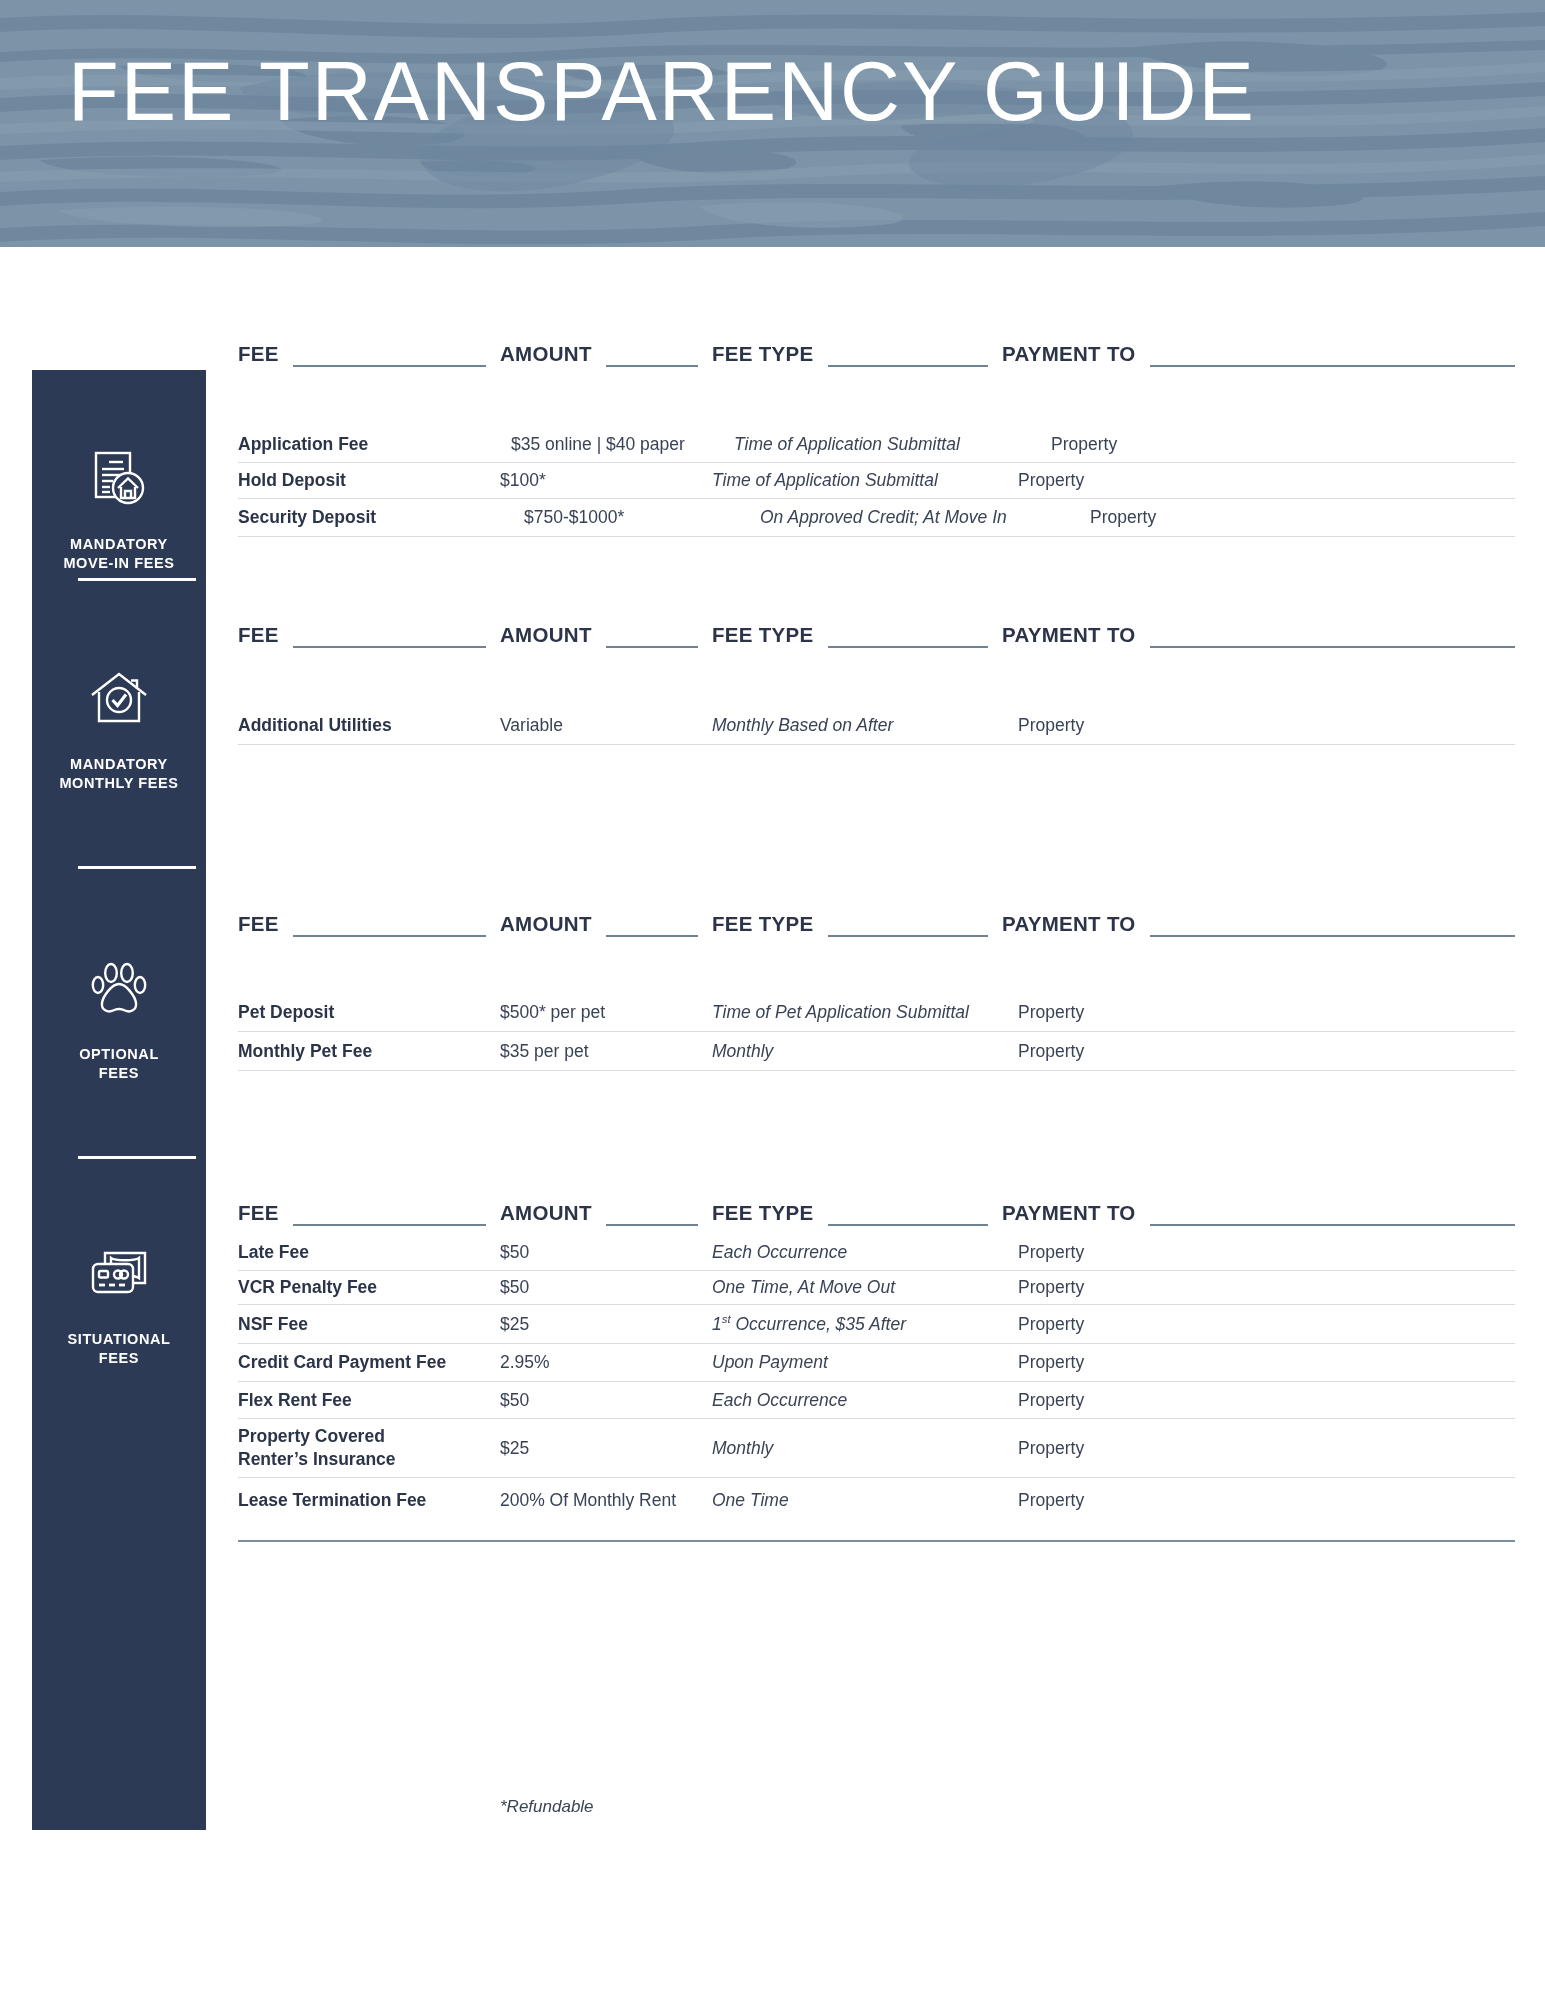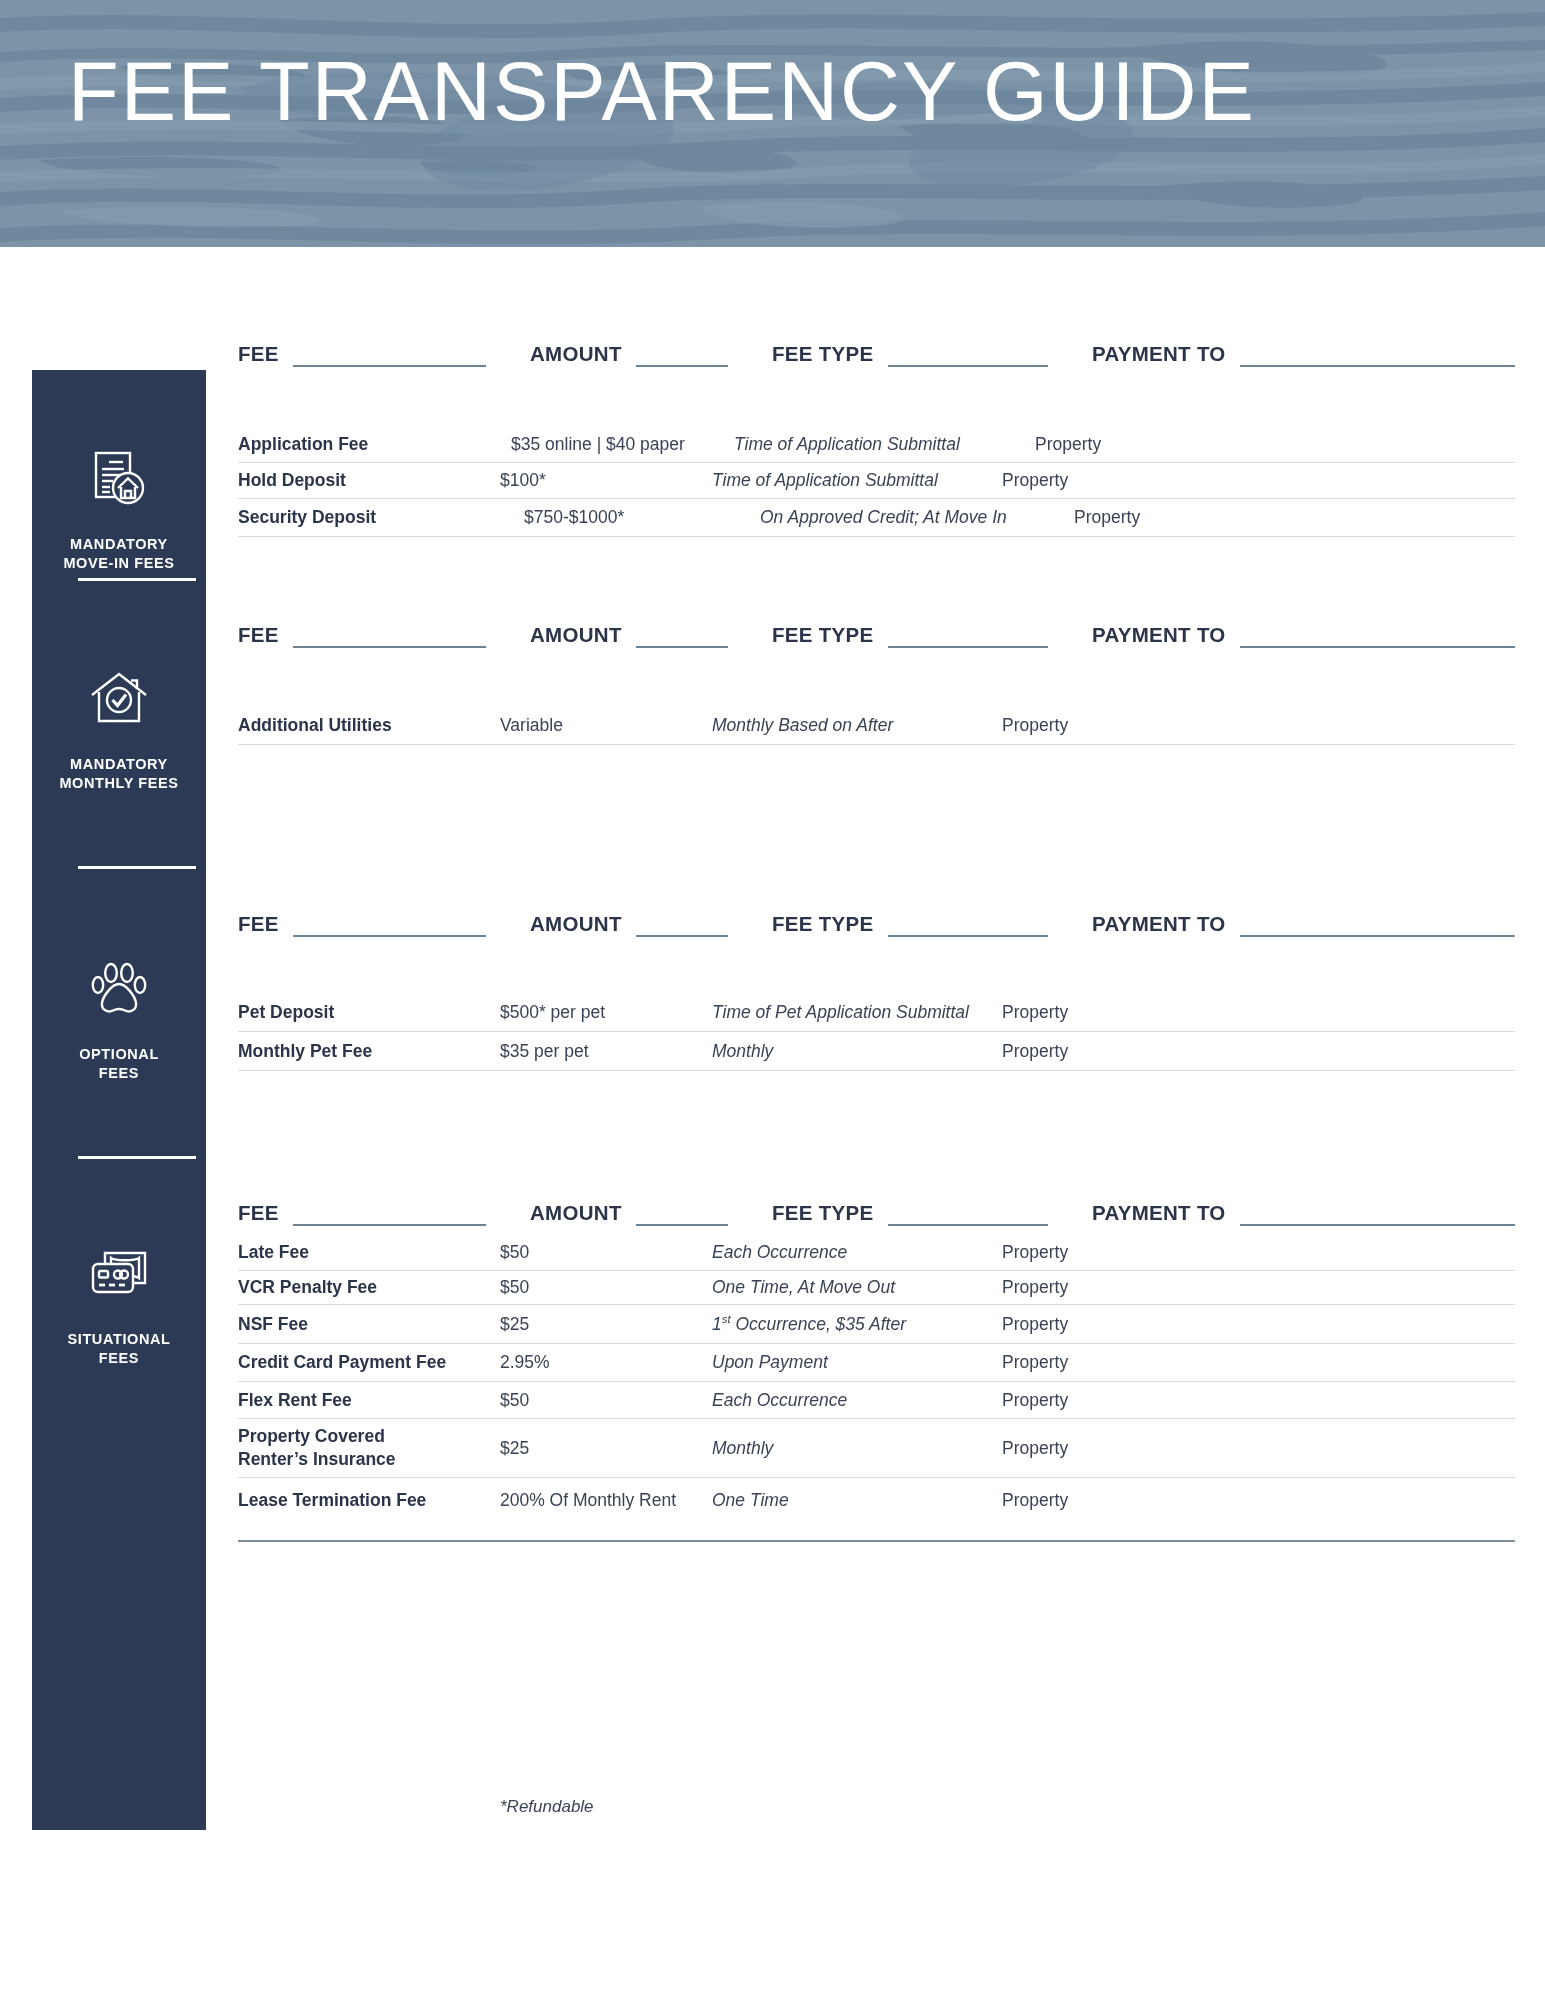--- a/index.html
+++ b/index.html
@@ -52,7 +52,7 @@
 
   .hdr-row {
     position:relative; height:34px;
-    display:flex; gap:30px;
+    display:flex; 
   }
   .hdr-cell {
     display:flex; align-items:flex-end; flex:0 0 auto;

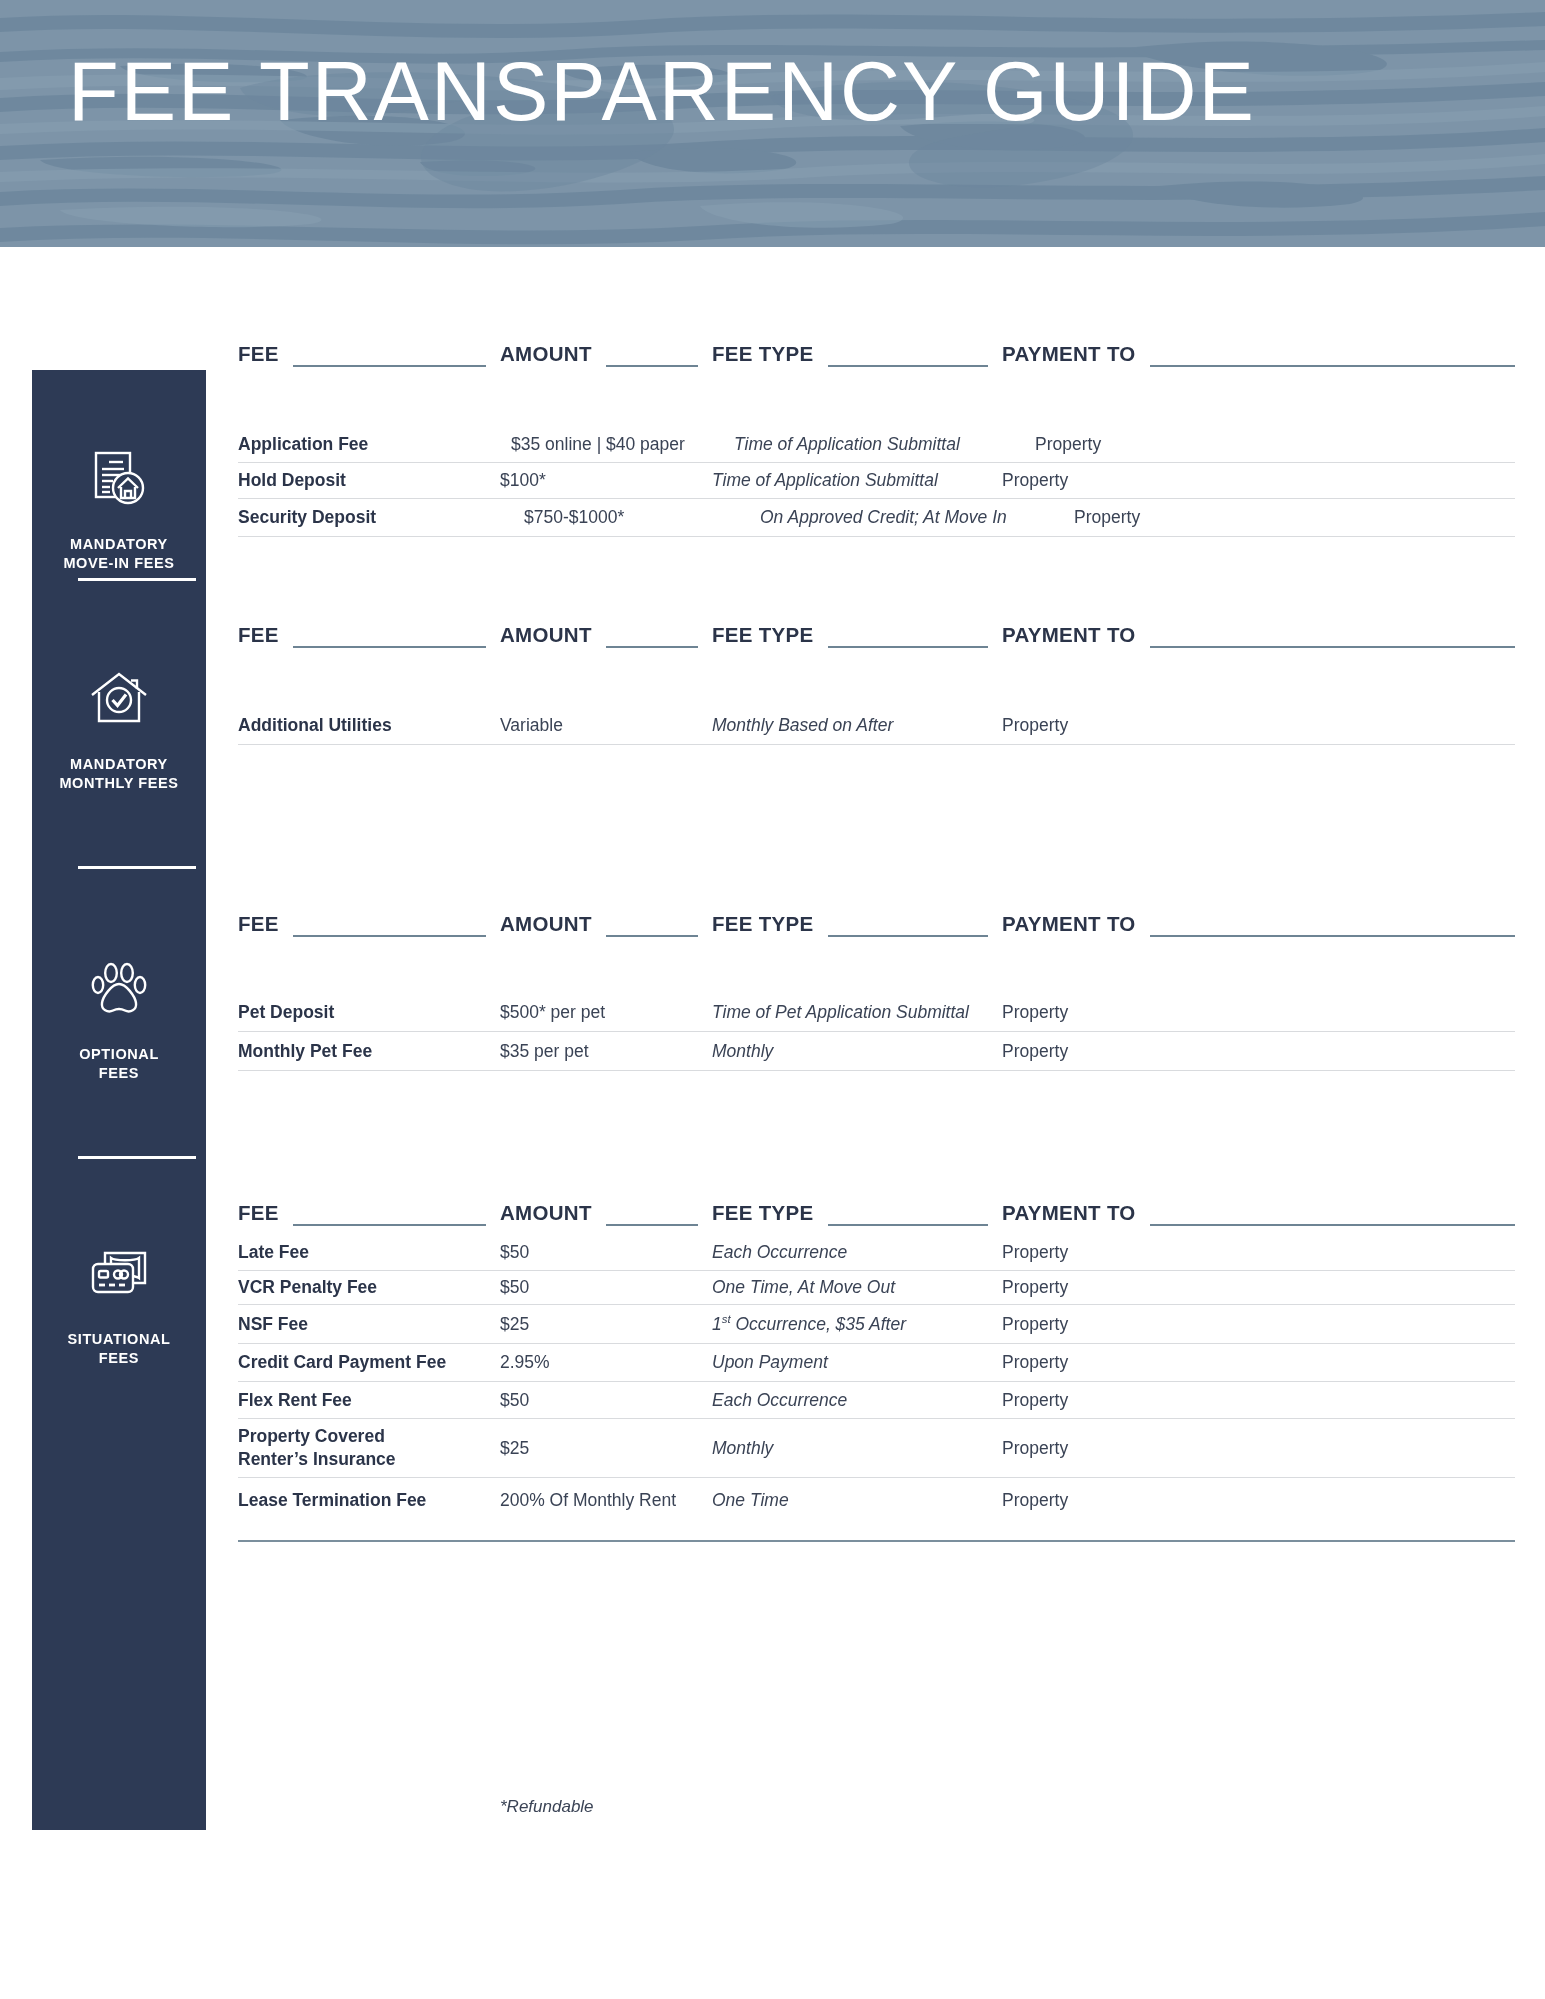--- a/index.html
+++ b/index.html
@@ -84,7 +84,7 @@
   .cell.c1 { width:262px; font-size:17.5px; font-weight:bold; color:#2b3449; line-height:1.3; }
   .cell.c2 { width:212px; font-size:17.5px; font-weight:400; color:#3a4355; }
   .cell.c3 { width:290px; font-size:17.5px; font-style:italic; font-weight:400; color:#3a4355; white-space:nowrap; }
-  .cell.c4 { flex:1 1 auto; font-size:17.5px; font-weight:400; color:#3a4355; }
+  .cell.c4 { flex:1 1 auto; font-size:17.5px; font-weight:400; color:#3a4355;margin-left:16px; }
   .cell sup { font-size:.65em; vertical-align:super; }
 
   .sec-end { border-top:1.6px solid #d9dbde; }

